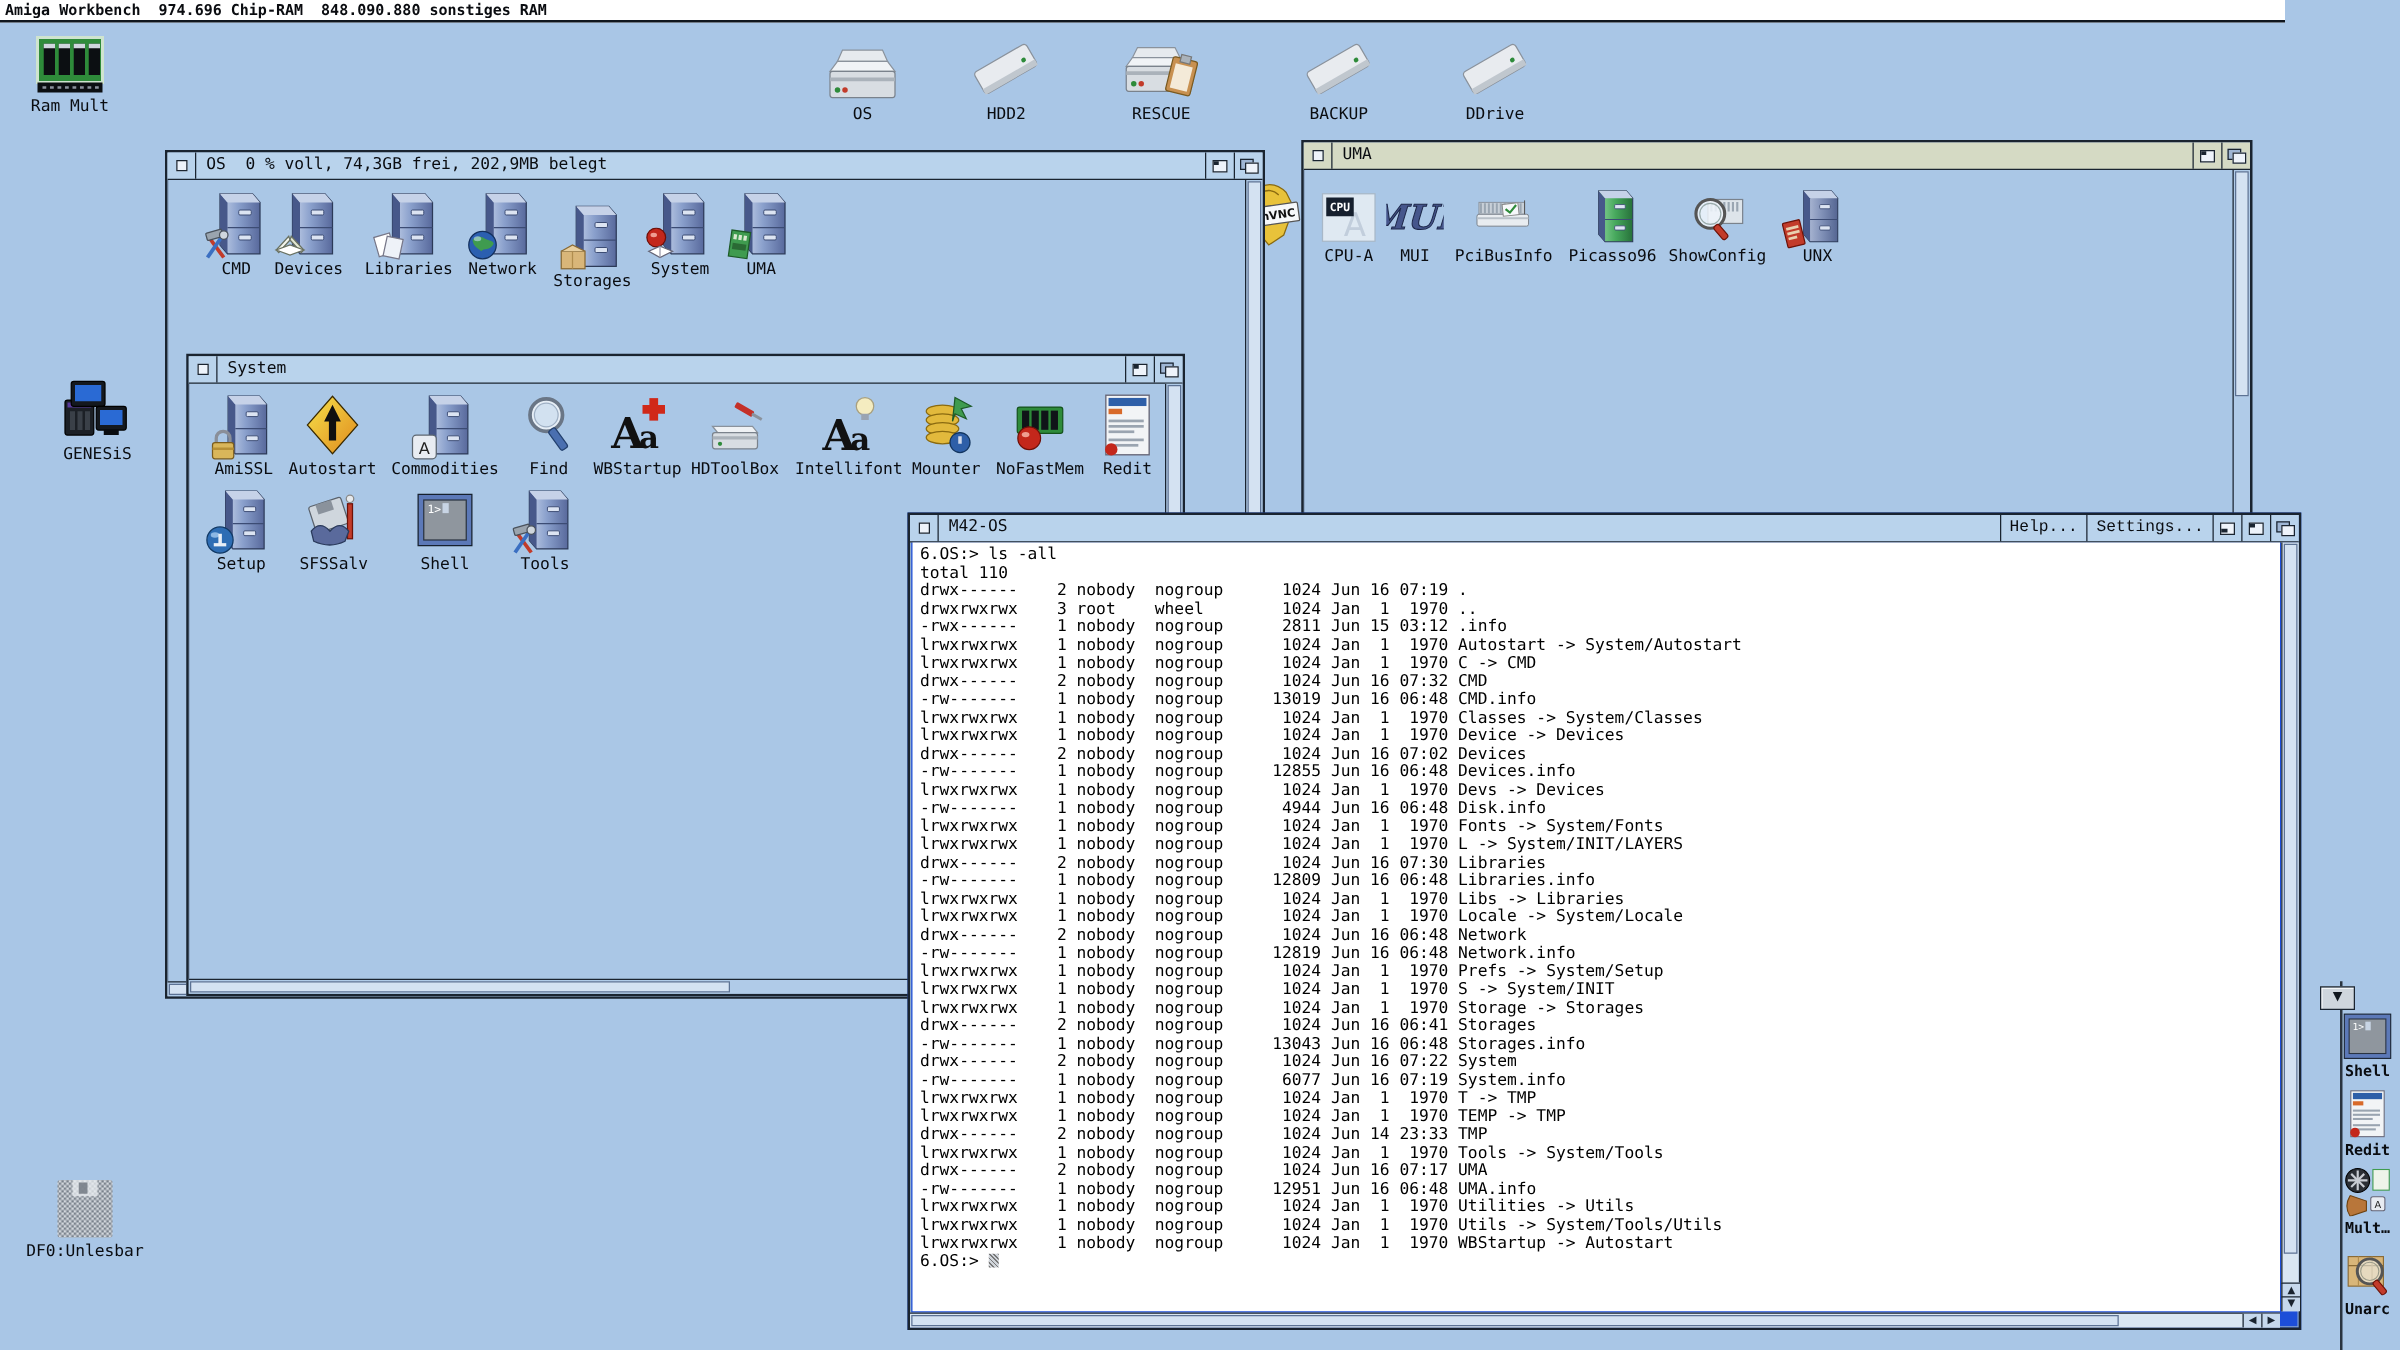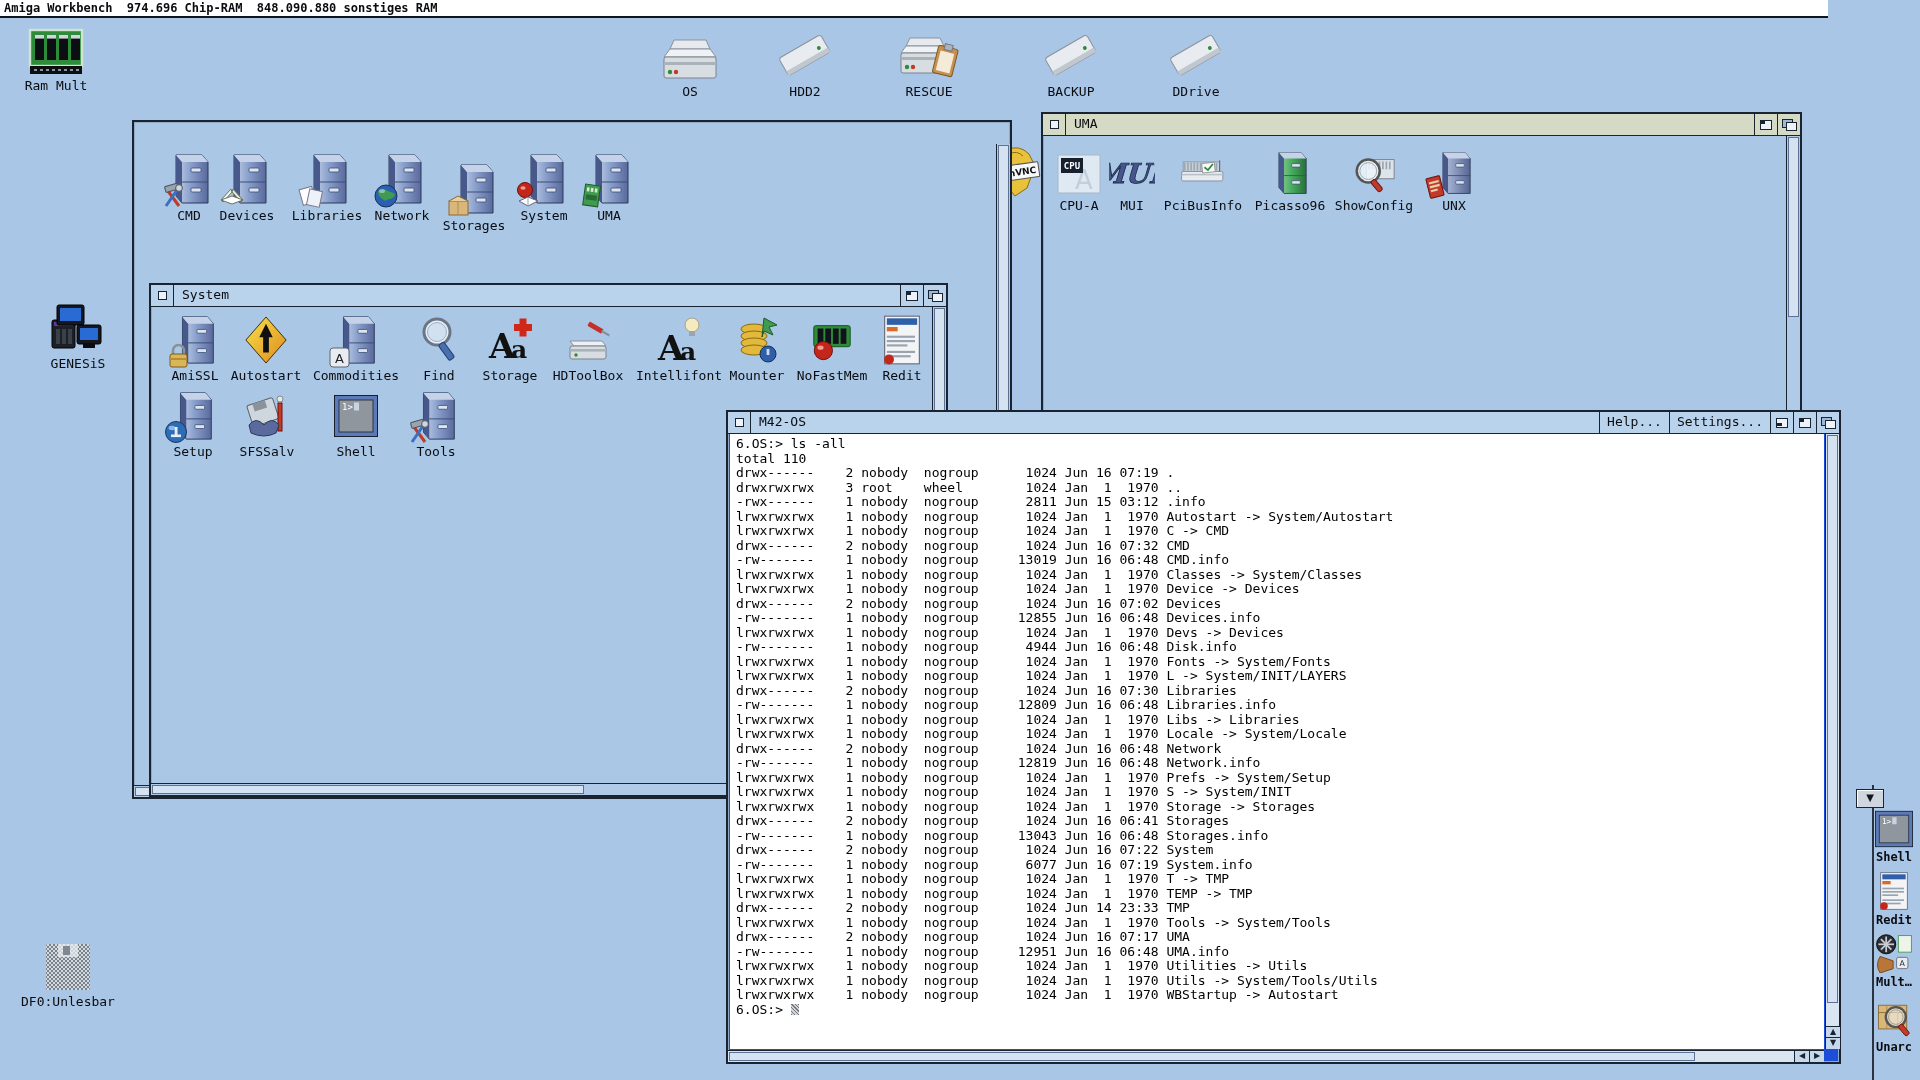--- a/index.html
+++ b/index.html
@@ -249,6 +249,14 @@
   </div>
 
 <div class="window" id="win-os" style="left:132px;top:120px;width:876px;height:675px;">
+  <div class="titlebar">
+    <div class="tb-close"></div>
+    <div class="tb-title">OS  0 % voll, 74,3GB frei, 202,9MB belegt</div>
+    <div class="tb-right">
+      <div class="tb-g g-zoom"></div>
+      <div class="tb-g g-depth"></div>
+    </div>
+  </div>
   <div class="vscroll">
       <div class="thumb"></div>
     </div>

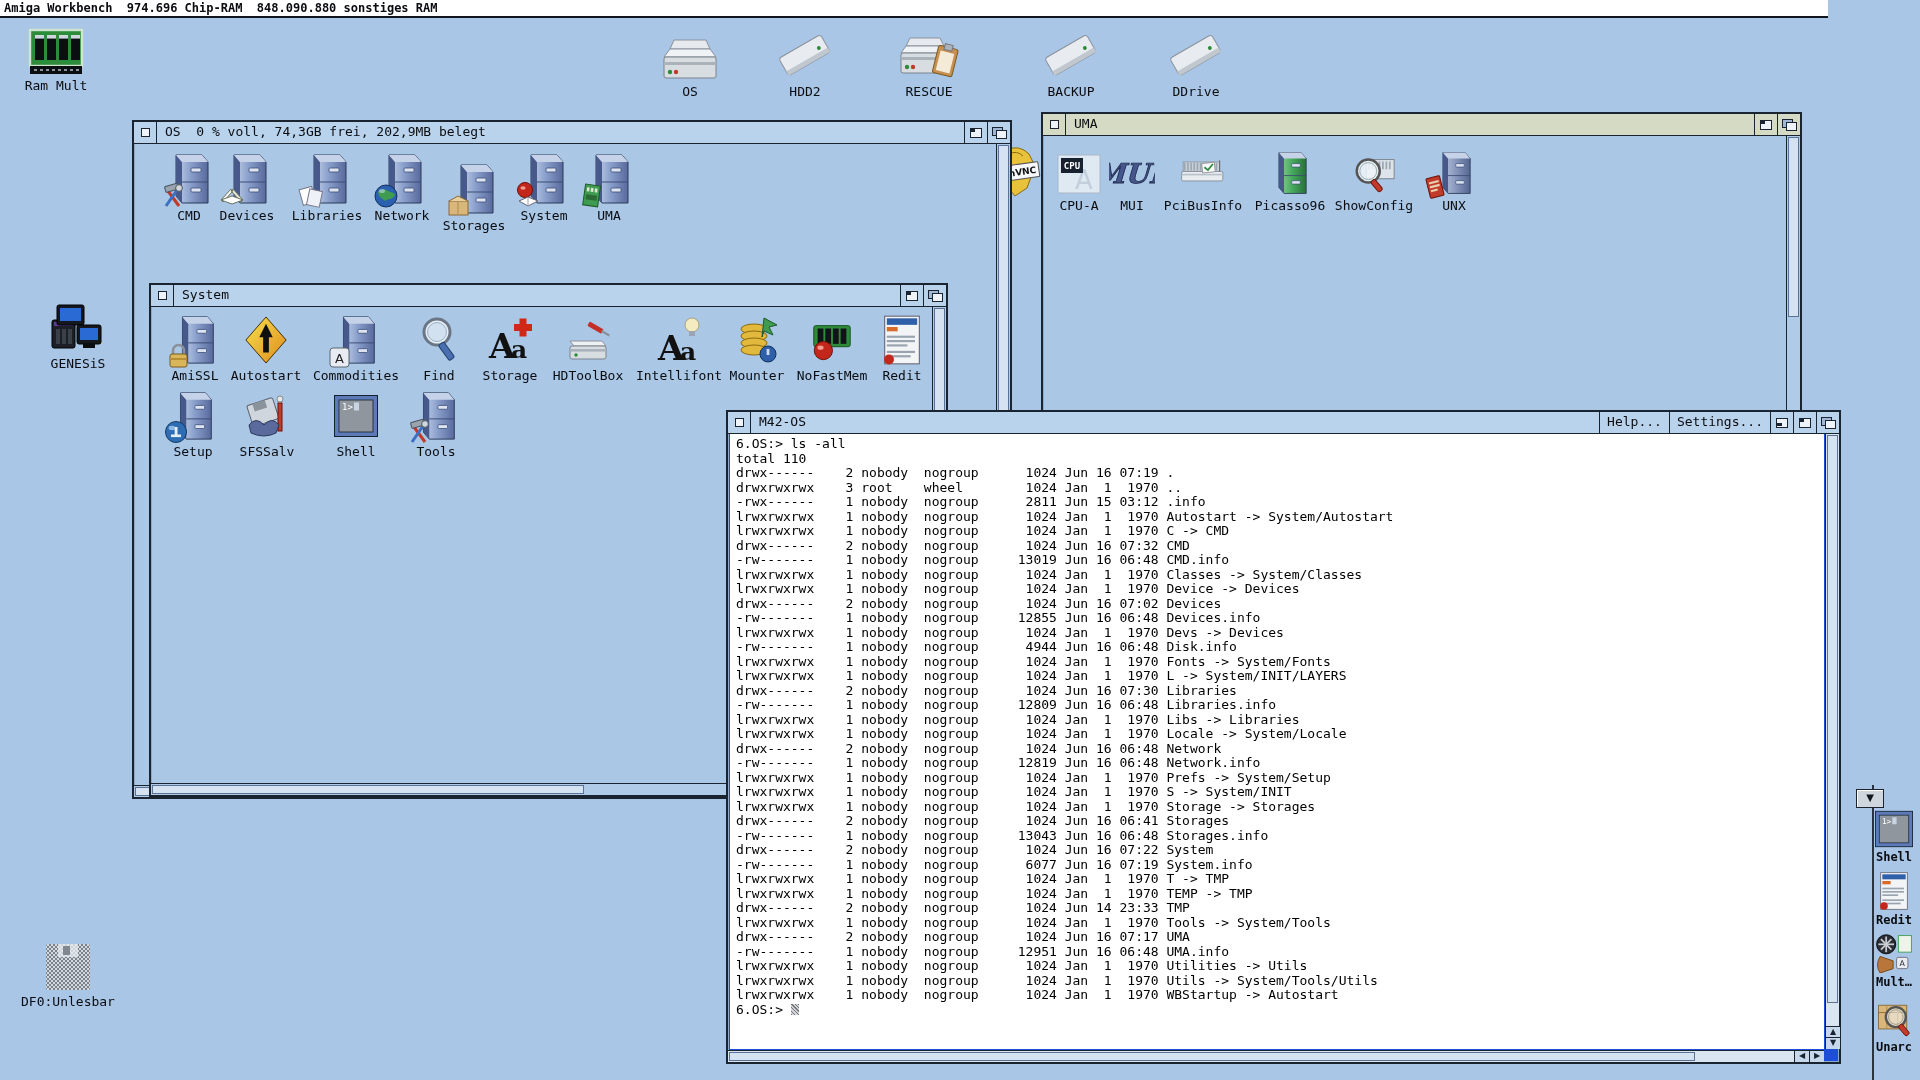--- a/index.html
+++ b/index.html
@@ -495,7 +495,7 @@
             <rect x="32.5" y="2.5" width="7" height="18" fill="#d02818"></rect>
           </svg>
         </div>
-        <div class="lb">Storage</div>
+        <div class="lb">WBStartup</div>
       </div>
       <div class="cell" style="left: 387px; top: 29px; width: 100px;">
         <div class="ic" style="width: 46px; height: 52px;">

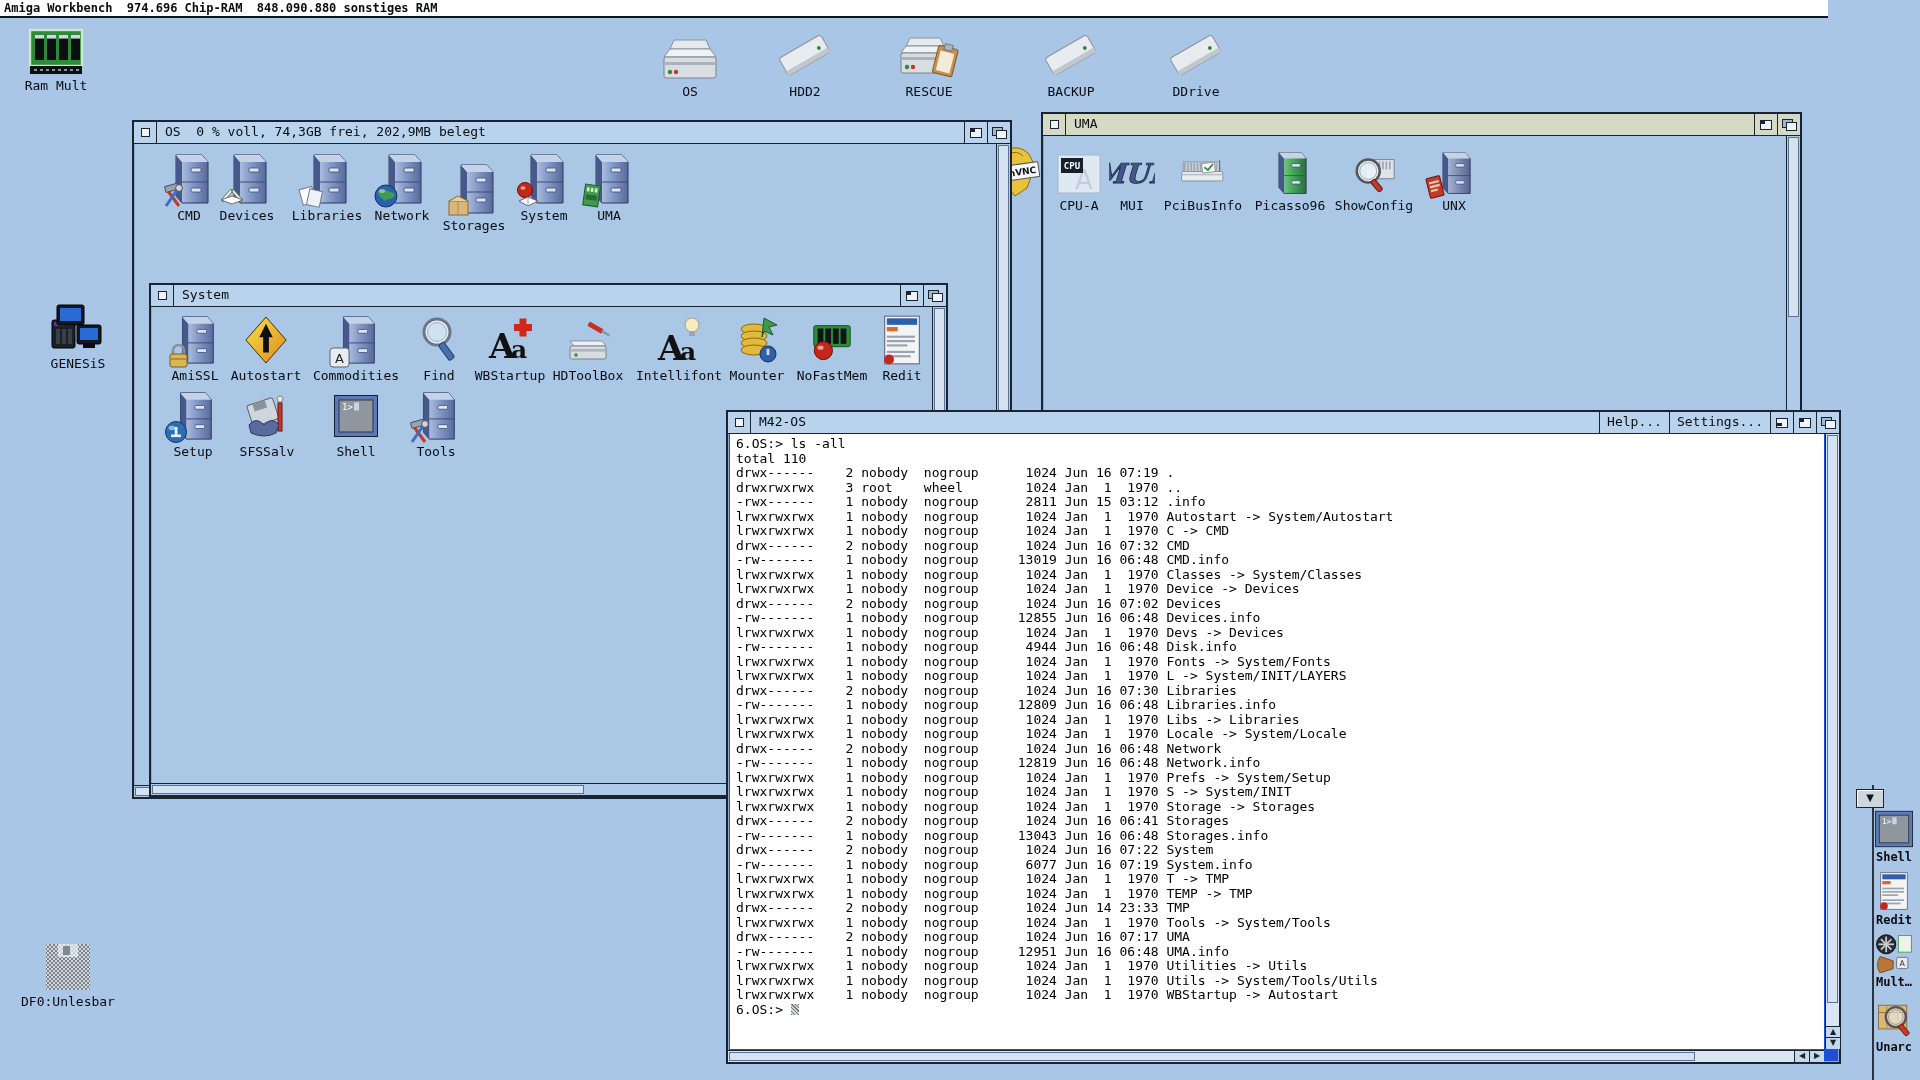--- a/index.html
+++ b/index.html
@@ -22,7 +22,7 @@
   .tb-close::after{content:"";position:absolute;left:7px;top:6px;width:7px;height:7px;
                    border:1px solid #1a2430;background:#eef3fa;}
   .tb-title{padding:0 8px;white-space:pre;overflow:hidden;}
-  .tb-right{margin-left:auto;display:flex;}
+  .tb-right{margin-left:auto;display:flex;font-family:Liberation Mono, monospace;}
   .tb-btn{border-left:1px solid #1a2430;padding:0 7px;white-space:pre;}
   .tb-g{width:22px;border-left:1px solid #1a2430;position:relative;flex:0 0 auto;}
   .g-zoom::after{content:"";position:absolute;left:5px;top:6px;width:10px;height:8px;

